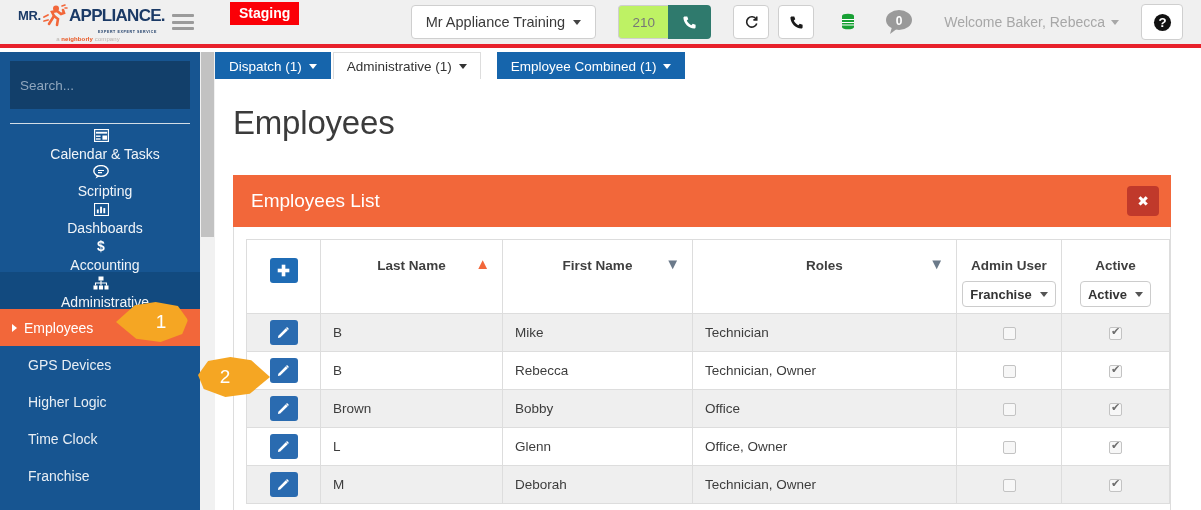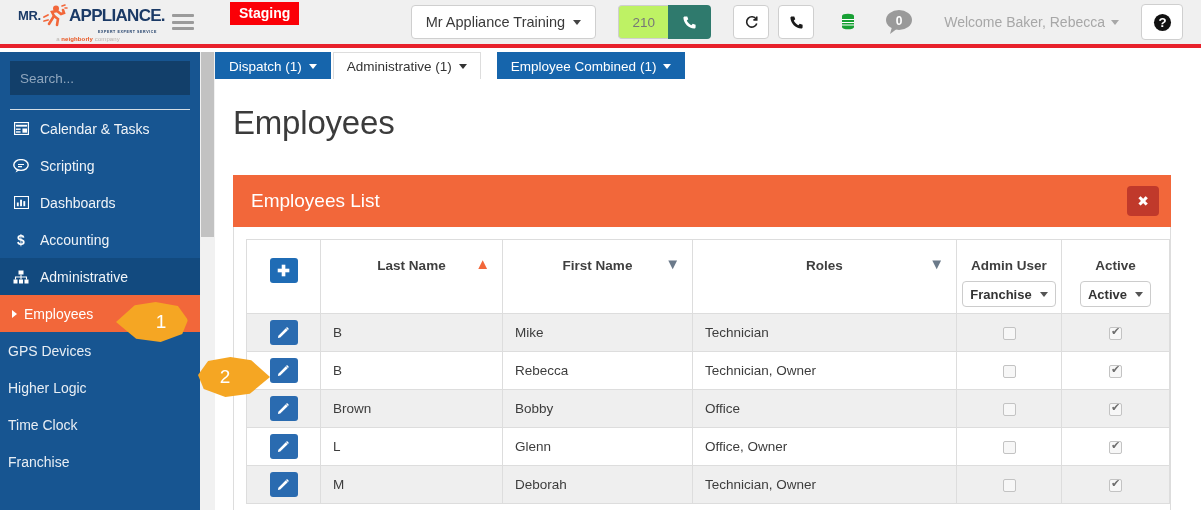--- a/index.html
+++ b/index.html
@@ -105,7 +105,7 @@
     background: #175591;
   }
   .search-box {
-    margin: 9px 10px 0 10px; height: 34px; background: #123f6a;
+    margin: 9px 10px 0 10px; height: 48px; background: #123f6a;
     display: flex; align-items: center; padding: 0 10px;
     border: none; cursor: text;
   }

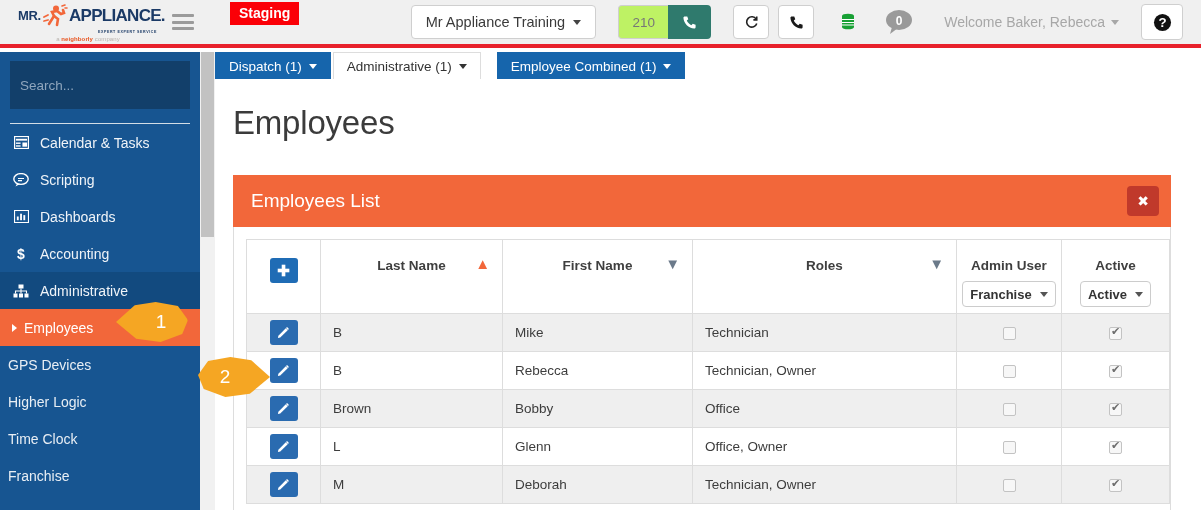--- a/index.html
+++ b/index.html
@@ -113,7 +113,7 @@
   .side-rule { height: 1px; background: #d3dde6; margin: 14px 10px 0 10px; }
   .nav-item {
     height: 37px; display: flex; align-items: center;
-    color: #f0f4f8; font-size: 14px; padding-left: 10px; cursor: pointer;
+    color: #f0f4f8; font-size: 14px; padding-left: 10px; cursor: pointer; flex-direction: column;
   }
   .nav-item .ni-icon {
     width: 22px; display: flex; align-items: center; justify-content: center;

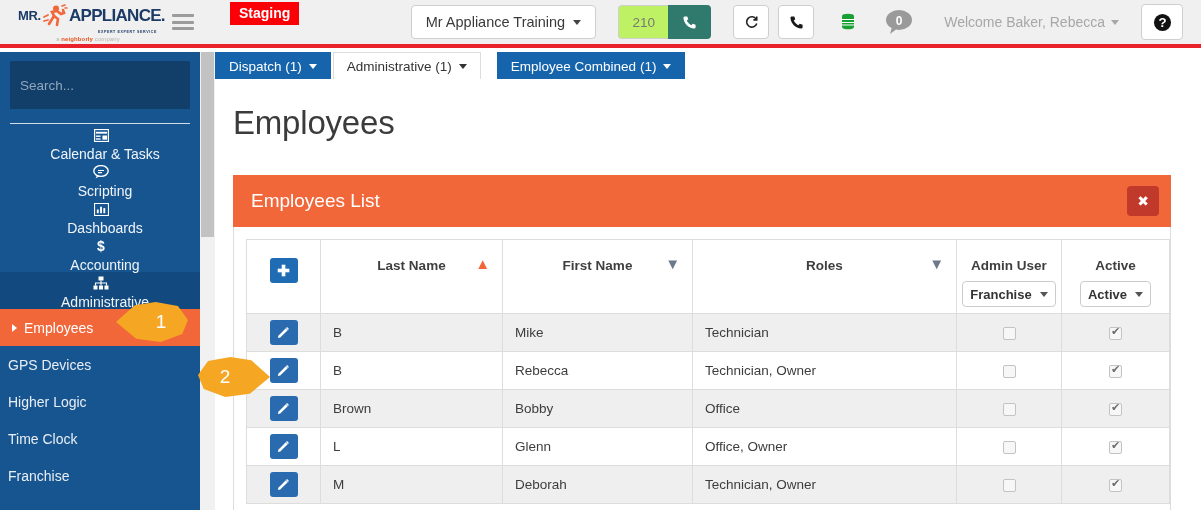--- a/index.html
+++ b/index.html
@@ -122,7 +122,7 @@
   .nav-item.current { background: #124a7f; }
   .nav-sub {
     height: 37px; display: flex; align-items: center;
-    color: #e8eef4; font-size: 14px; padding-left: 8px; cursor: pointer;
+    color: #e8eef4; font-size: 14px; padding-left: 28px; cursor: pointer;
   }
   .nav-sub.active { background: #f2673a; color: #fff; padding-left: 10px; }
   .nav-sub.active .arrow {

